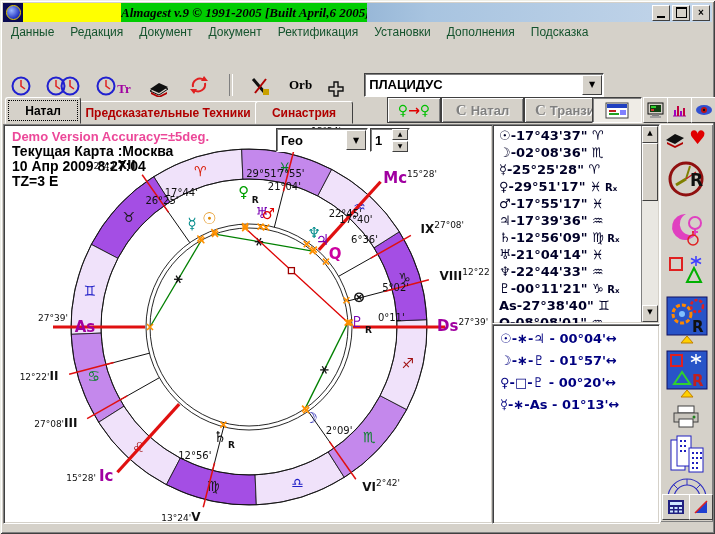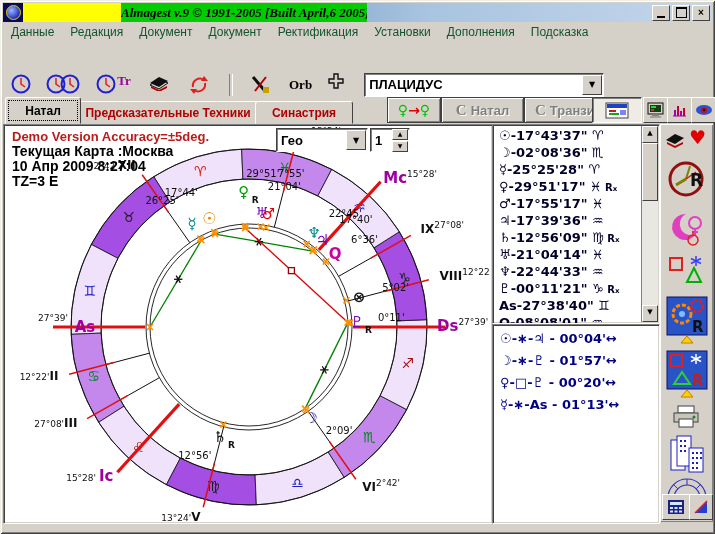--- a/index.html
+++ b/index.html
@@ -33,7 +33,7 @@
   .mbsep{width:2px;height:24px;border-left:1px solid #808080;border-right:1px solid #fff;margin:0 2px;}
   
   .toolbar{position:absolute;left:3px;top:71px;right:3px;height:27px;display:flex;align-items:center;}
-  .tbi{display:flex;align-items:flex-start;justify-content:center;height:24px;}
+  .tbi{display:flex;align-items:flex-end;justify-content:center;height:24px;}
   .tbsep{width:2px;height:22px;border-left:1px solid #808080;border-right:1px solid #fff;margin:0 10px;}
   .orb-label{font-size:13px;font-weight:bold;font-family:"Liberation Serif",serif;color:#000;margin:0 10px 0 12px;}
   .combo{height:22px;background:#fff;border:1px solid;border-color:#404040 #fff #fff #404040;

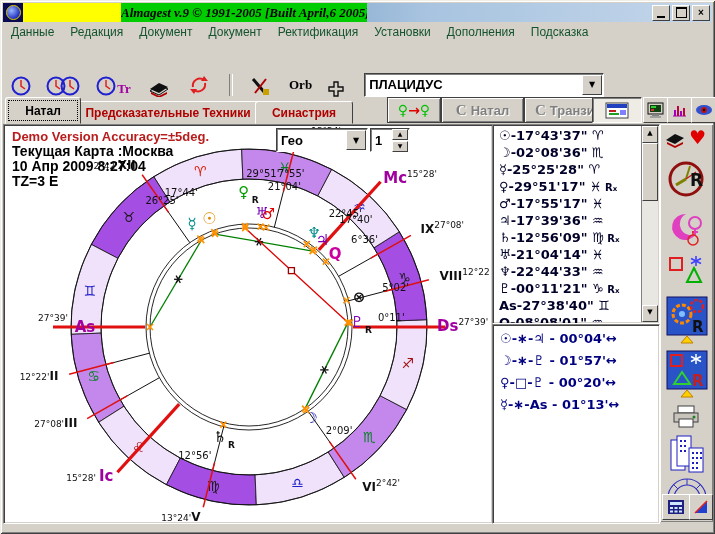--- a/index.html
+++ b/index.html
@@ -65,7 +65,7 @@
   .chart-panel{position:absolute;left:3px;top:124px;width:488px;height:398px;}
   .chart-panel svg{position:absolute;left:2px;top:2px;}
   .chart-header{position:absolute;left:8px;top:4px;z-index:3;pointer-events:none;line-height:15px;}
-  .chart-header .demo{color:#b91c1c;font-size:13px;font-weight:bold;}
+  .chart-header .demo{color:#ec4899;font-size:13px;font-weight:bold;}
   .chart-header .l{color:#000;font-size:14px;font-weight:bold;}
   .geo-combo{position:absolute;left:272px;top:3px;width:90px;z-index:4;}
   .spinner{position:absolute;left:366px;top:3px;width:38px;height:22px;z-index:4;background:#fff;

